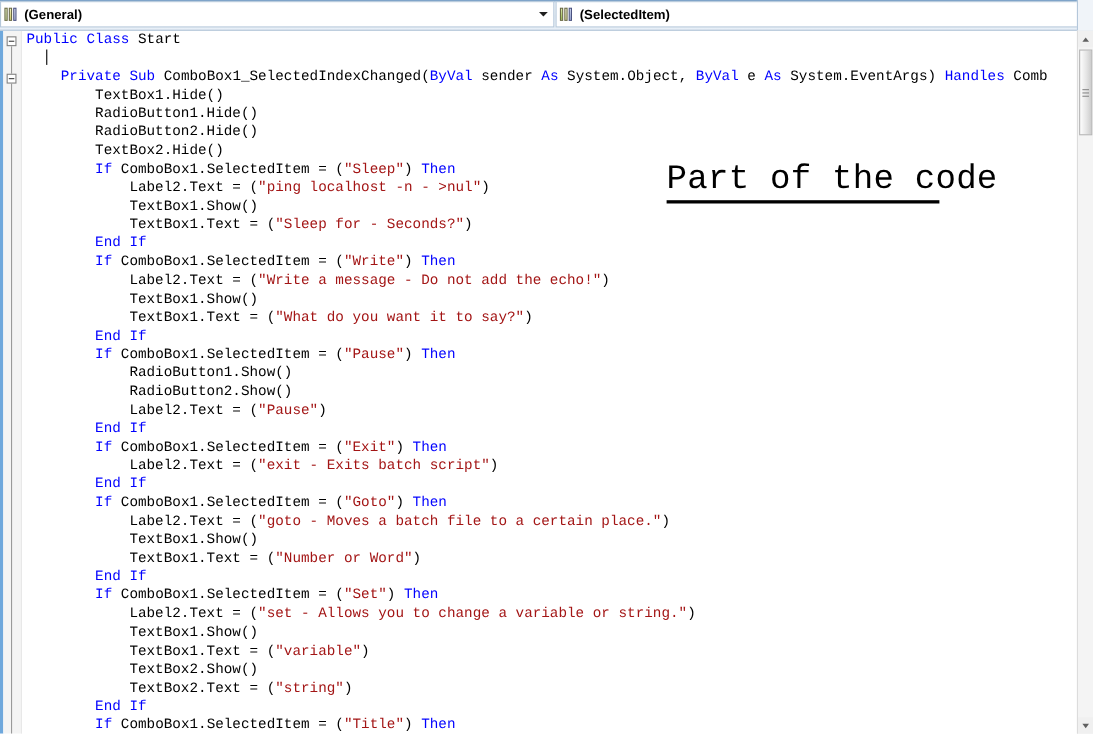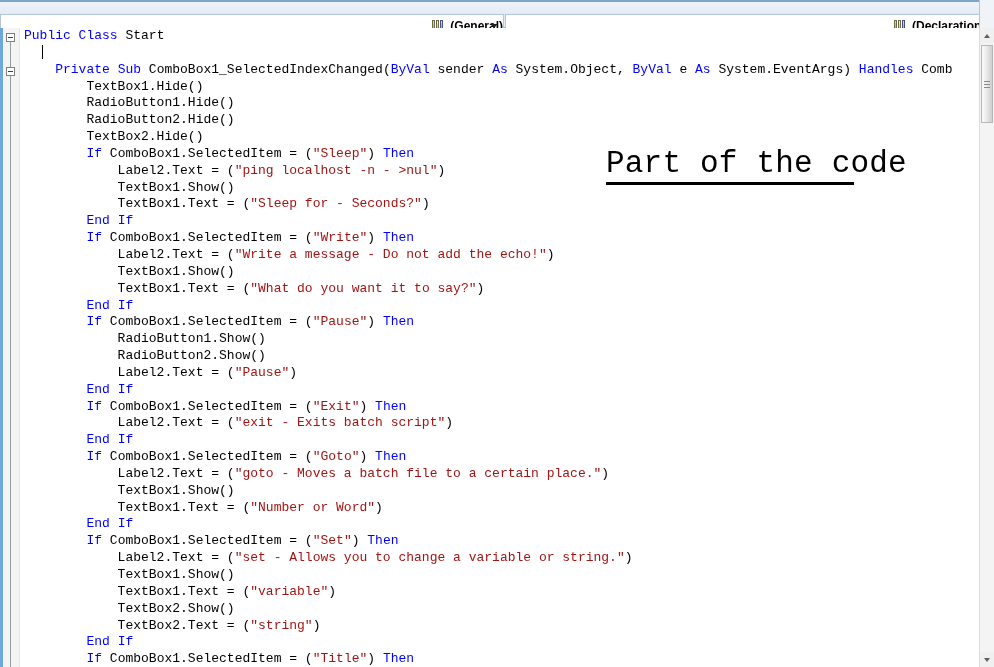--- a/index.html
+++ b/index.html
@@ -43,14 +43,13 @@
   .combo {
     position: relative;
     height: 24px;
-    margin-top: 14px;
+    margin-top: 1px;
     background: #ffffff;
     border: 1px solid #b4c7da;
     box-sizing: border-box;
     display: flex;
     align-items: center;
     padding: 0 0 0 3px;
-    justify-content: flex-end;
   }
   .combo-general { width: 504px; }
   .combo-decl {

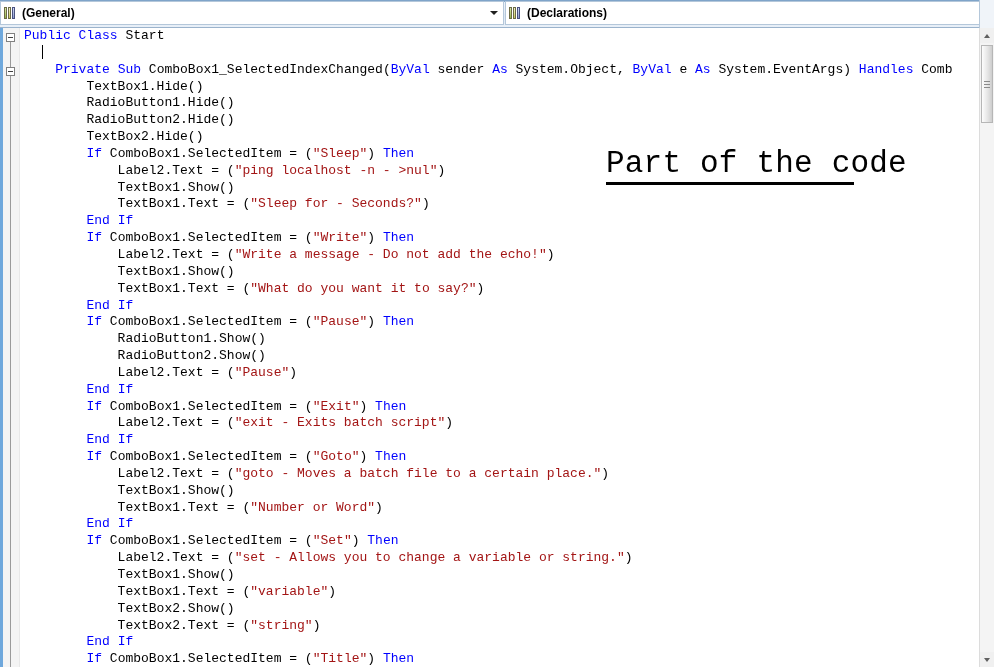--- a/index.html
+++ b/index.html
@@ -288,7 +288,7 @@
           <i class="b2"></i>
           <i class="b3"></i>
       </span>
-      <span class="combo-label">(Declarations)</span>
+      <span class="combo-label">(SelectedItem)</span>
       <span class="combo-arrow-box">
         <span class="tri-down"></span>
       </span>

